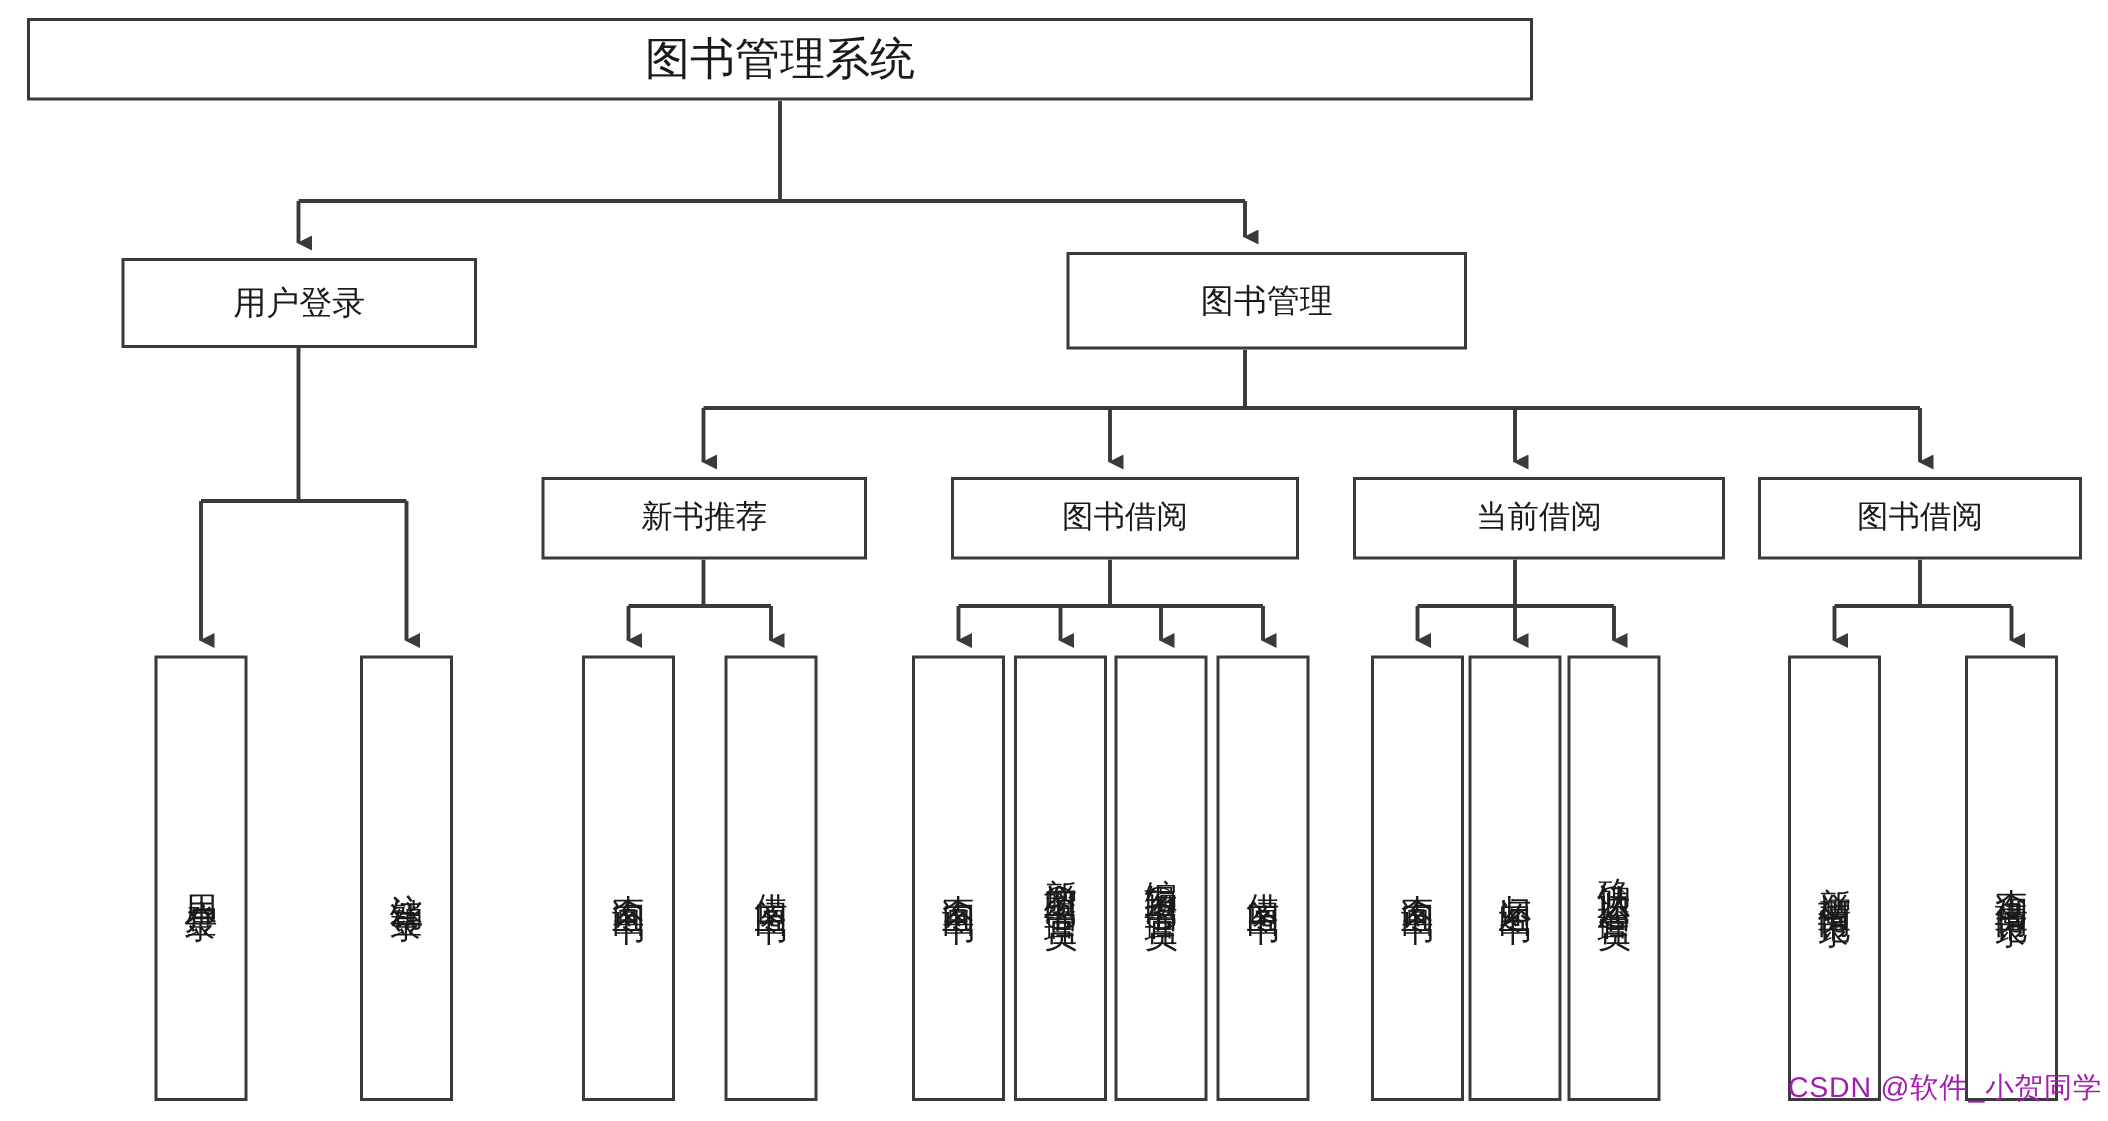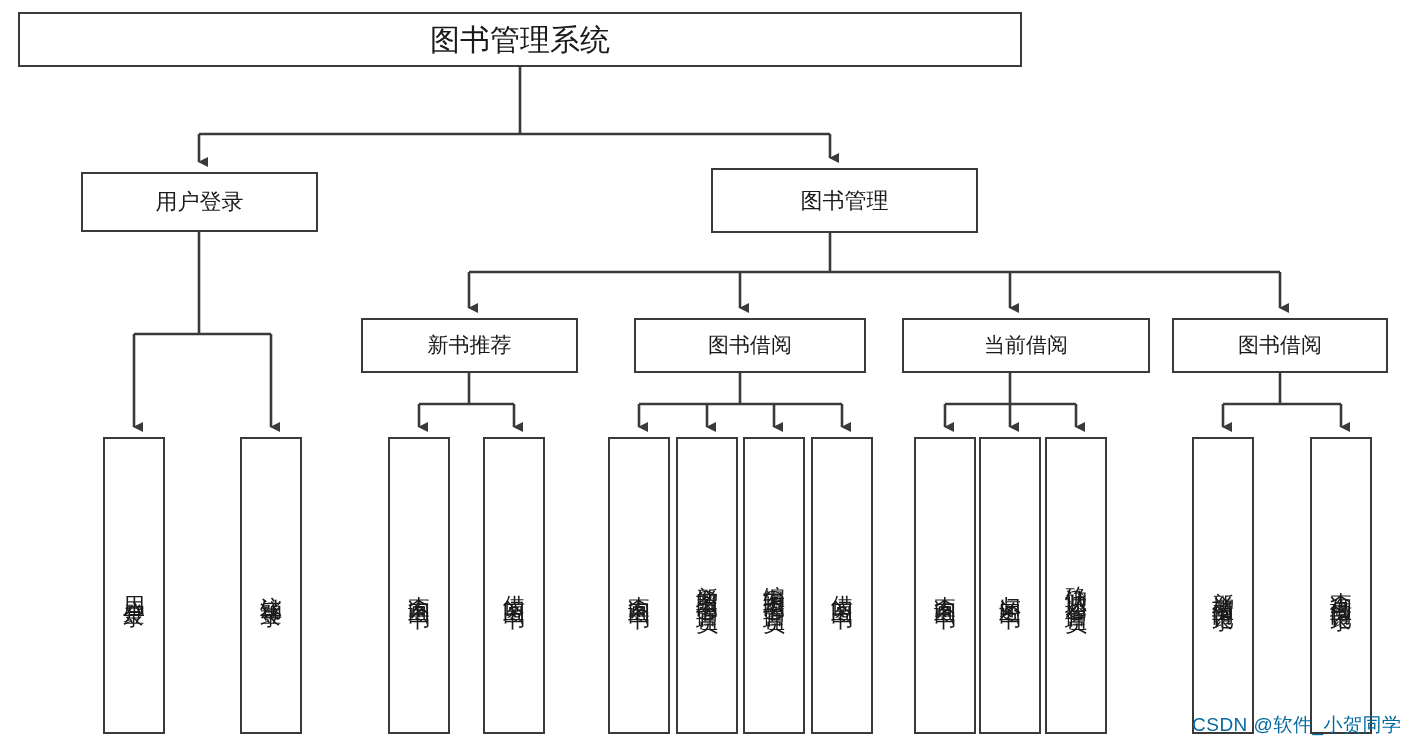--- a/index.html
+++ b/index.html
@@ -62,7 +62,7 @@
     left: 1192px;
     top: 712px;
     font-size: 19px;
-    color: #0369a1;
+    color: #a21caf;
     white-space: nowrap;
     letter-spacing: 0.5px;
   }

